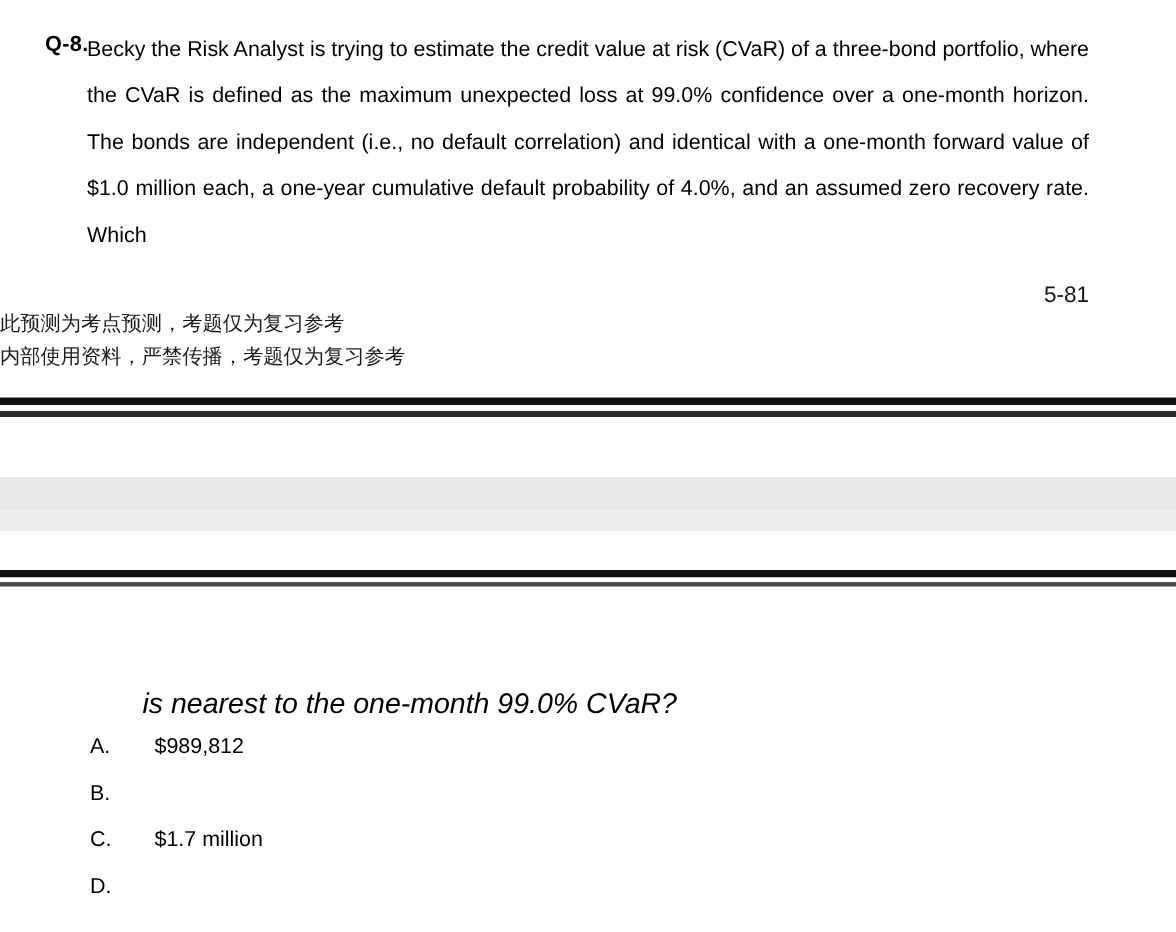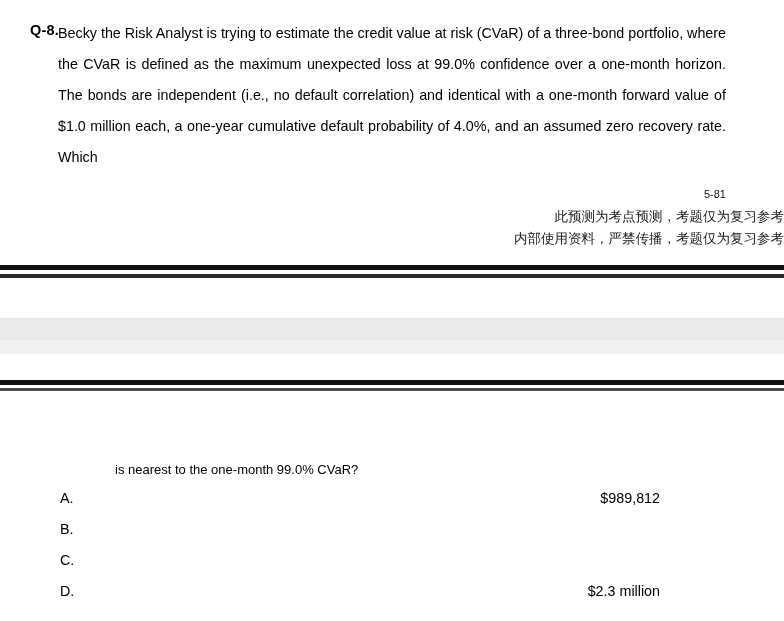--- a/index.html
+++ b/index.html
@@ -53,7 +53,7 @@
     position: absolute;
     right: 58px;
     top: 188px;
-    font-size: 11px;
+    font-size: 15px;
     color: #111;
   }
 

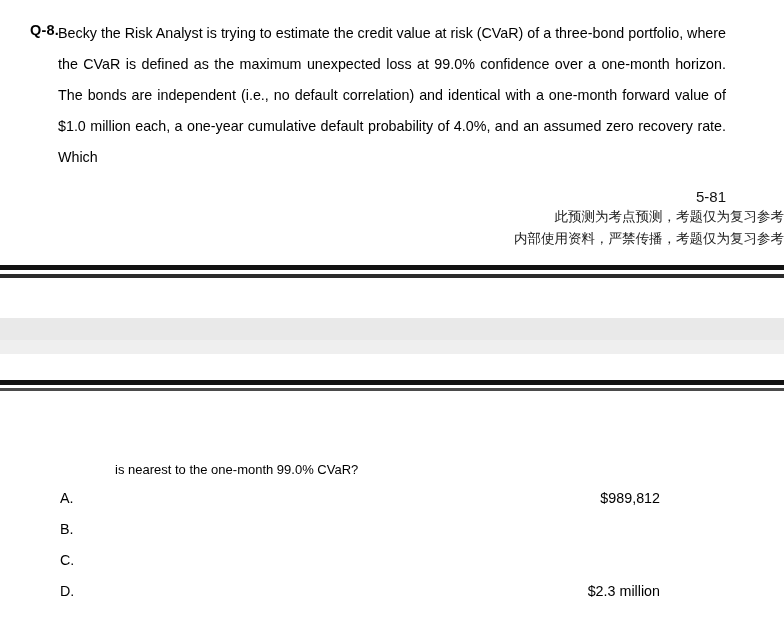--- a/index.html
+++ b/index.html
@@ -63,7 +63,7 @@
     top: 205px;
     left: 0;
     width: 784px;
-    text-align: right;
+    text-align: left;
     font-family: "DejaVu Sans", sans-serif;
     font-size: 13.5px;
     line-height: 22px;

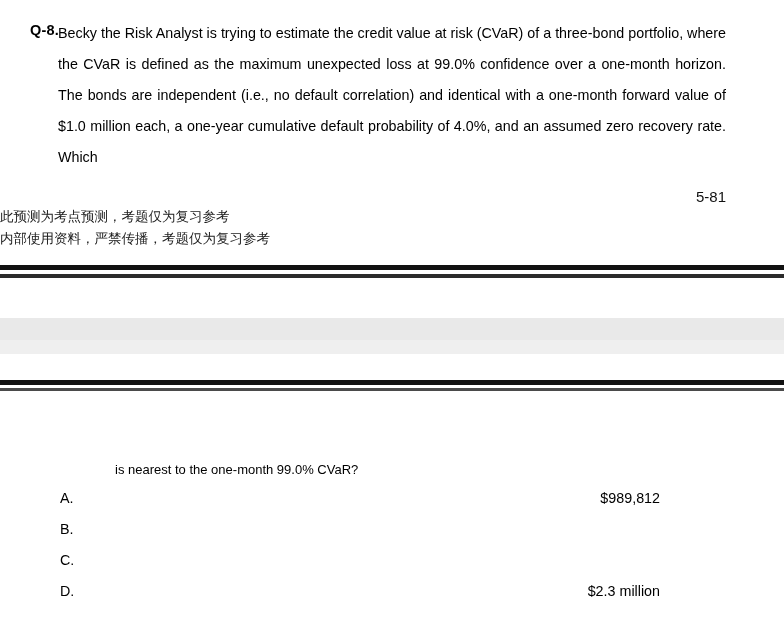--- a/index.html
+++ b/index.html
@@ -98,10 +98,11 @@
   
   .stem-cont {
     position: absolute;
-    left: 115px;
+    left: 95px;
     top: 458px;
-    font-size: 13px;
+    font-size: 19px;
     line-height: 24px;
+    font-style: italic;
   }
 
   .choices {

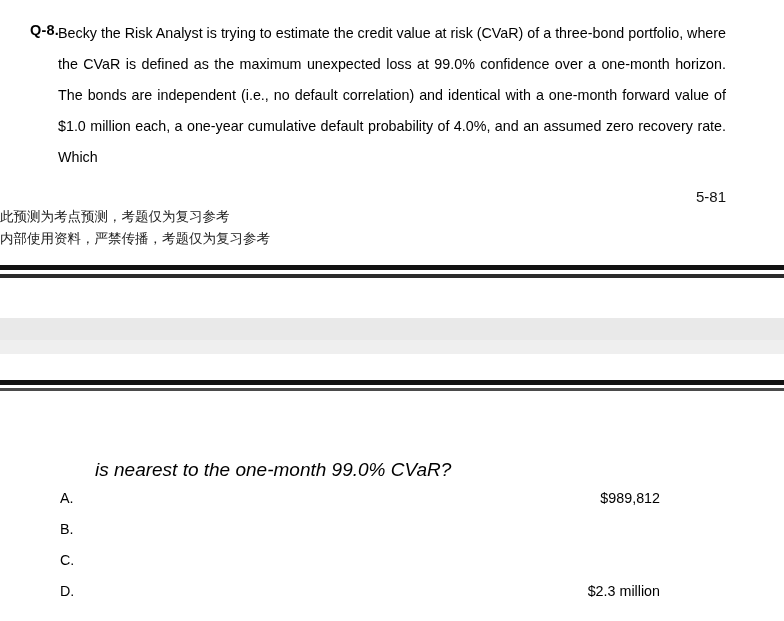--- a/index.html
+++ b/index.html
@@ -123,7 +123,6 @@
   }
   .choice-text {
     flex: 1 1 auto;
-    text-align: right;
   }
 </style>
 </head>

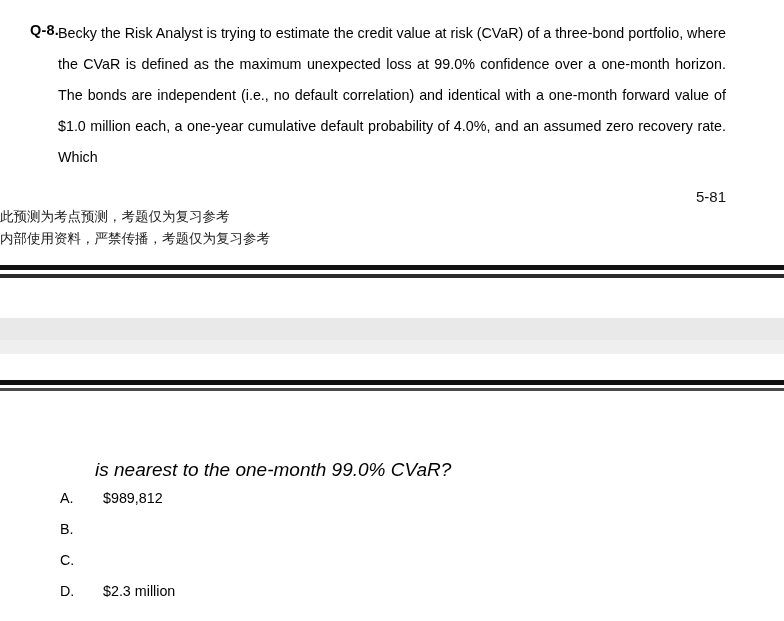--- a/index.html
+++ b/index.html
@@ -165,6 +165,7 @@
     </div>
     <div class="choice">
       <span class="choice-letter">C.</span>
+      <span class="choice-text">$1.7 million</span>
     </div>
     <div class="choice">
       <span class="choice-letter">D.</span>

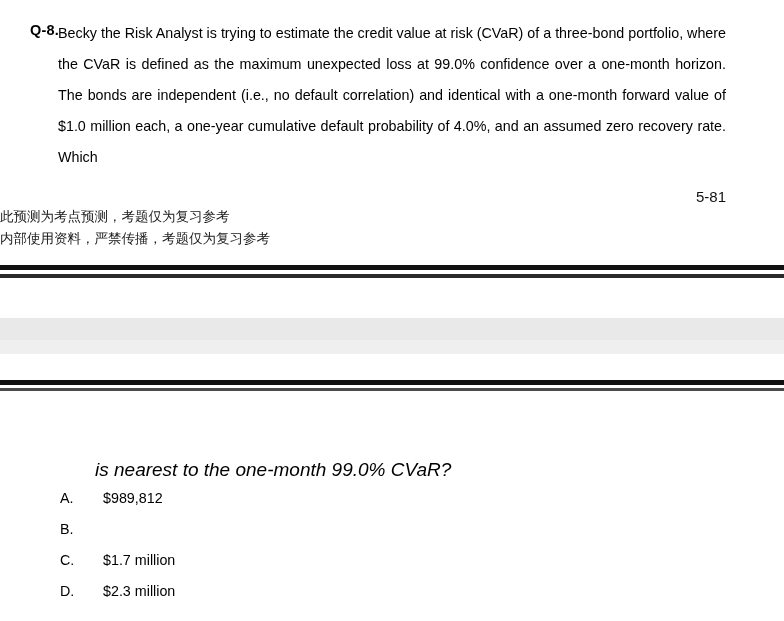--- a/index.html
+++ b/index.html
@@ -169,7 +169,6 @@
     </div>
     <div class="choice">
       <span class="choice-letter">D.</span>
-      <span class="choice-text">$2.3 million</span>
     </div>
   </div>
 

